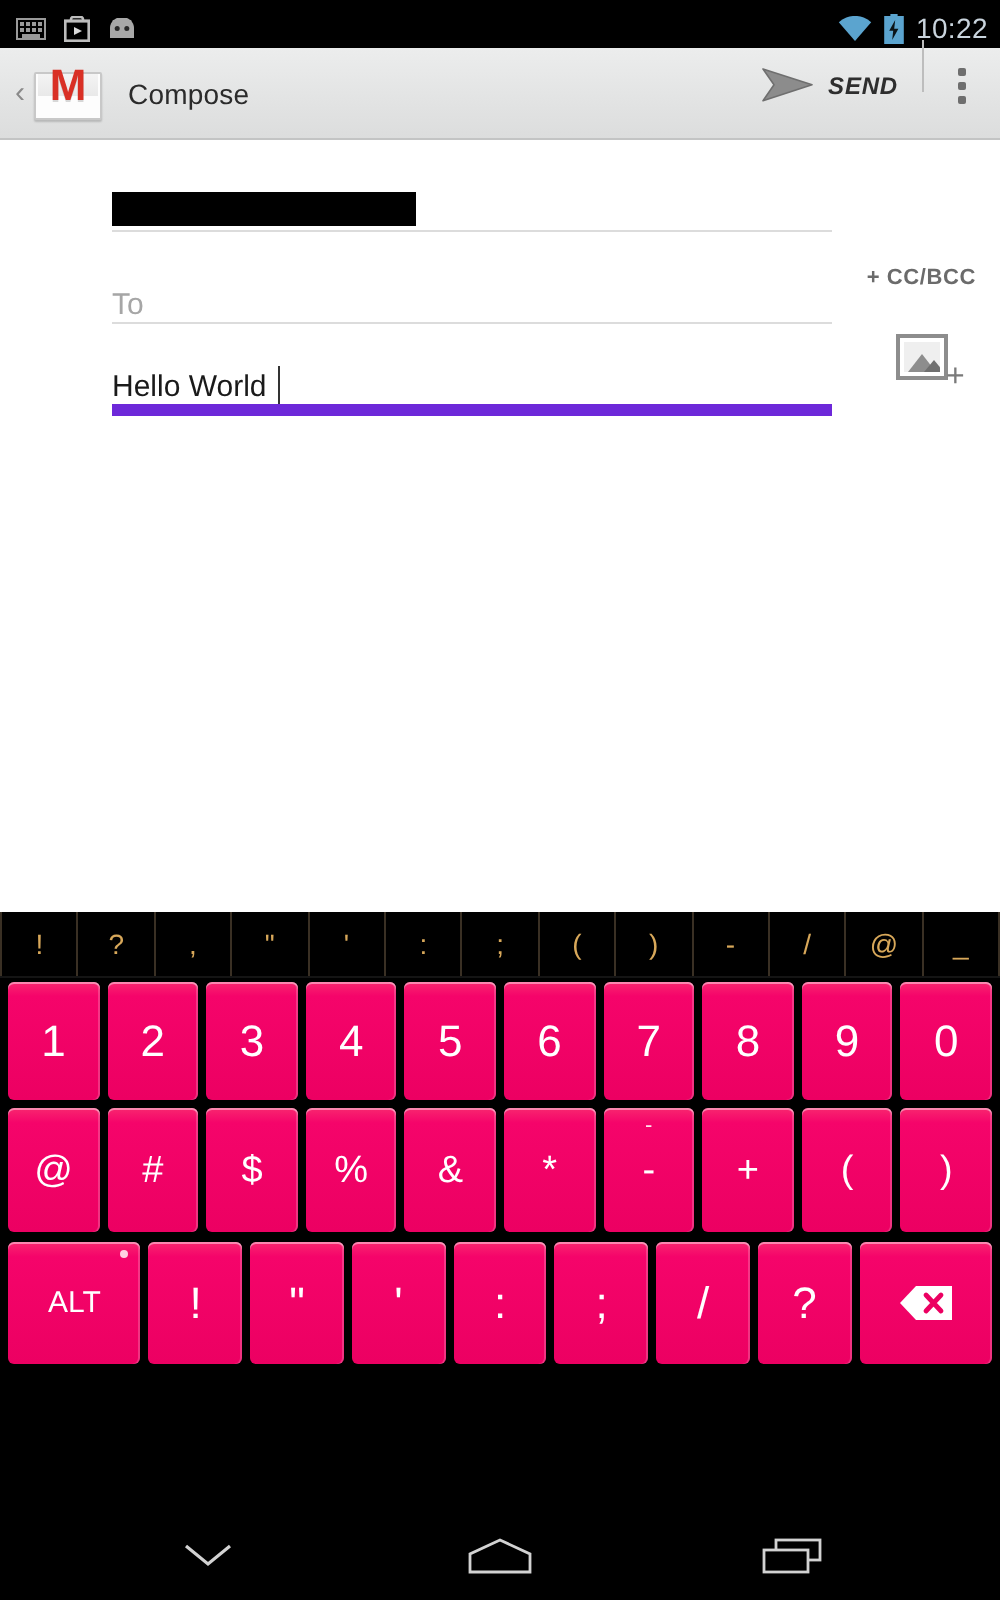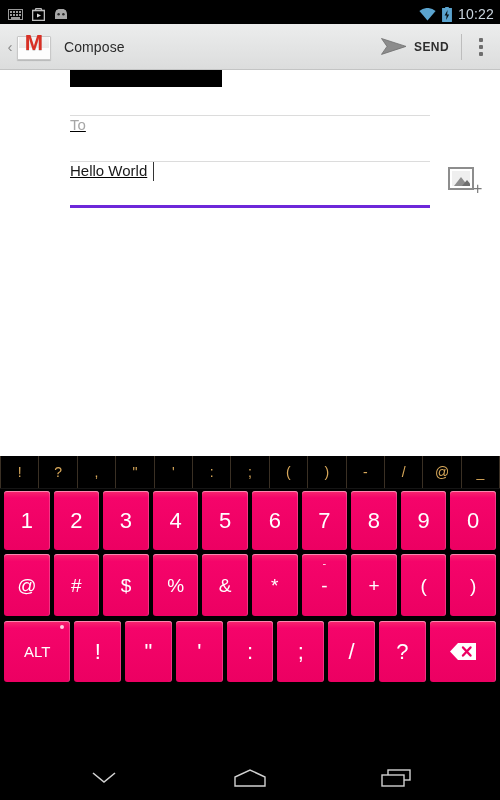--- a/index.html
+++ b/index.html
@@ -54,7 +54,7 @@
   .ab-title{
     margin-left:13px; font-size:14px; color:#2b2b2b; letter-spacing:.1px;
   }
-  .ab-actions{ margin-left:auto; display:flex; align-items:center; height:54px; }
+  .ab-actions{ margin-left:auto; display:flex; height:54px;font-style:italic; }
   .send-btn{
     display:flex; align-items:center; gap:7px; height:46px;
     padding:0 12px 0 8px; cursor:pointer;

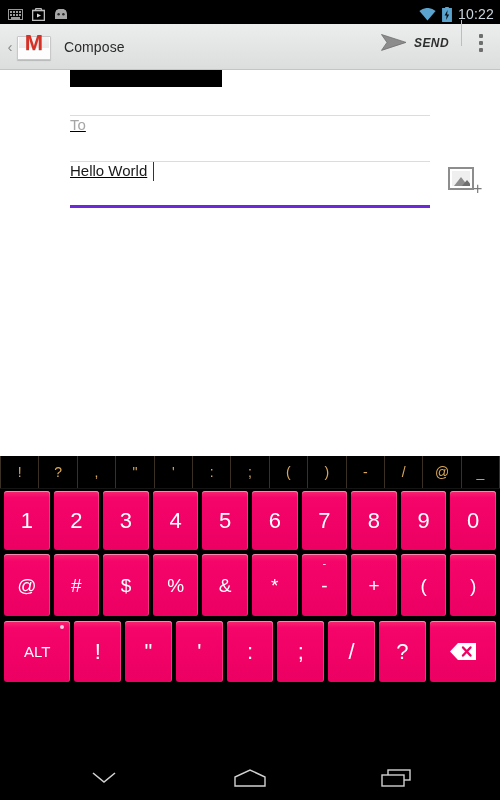--- a/index.html
+++ b/index.html
@@ -274,6 +274,7 @@
       <div class="field">
         <span class="ph">To</span>
       </div>
+      <div class="ccbcc">+ CC/BCC</div>
     </div>
 
     <div class="field-row">

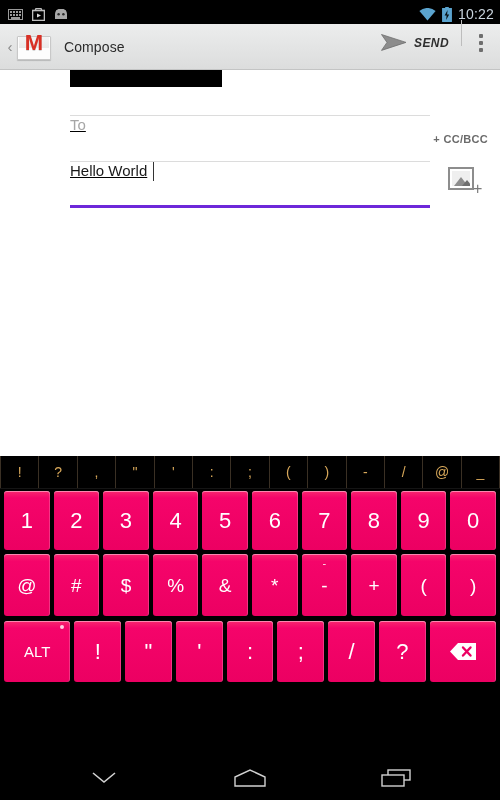--- a/index.html
+++ b/index.html
@@ -74,9 +74,9 @@
   }
   .field-row{ position:relative; display:flex; align-items:flex-end; }
   .field{
-    position:relative; margin-left:70px; width:360px;
+    position:relative; margin-left:56px; width:360px;
     border-bottom:1px solid #dcdcdc; height:46px;
-    display:flex; align-items:flex-start;text-decoration:underline;
+    display:flex; align-items:flex-end;
   }
   .field.focused{ border-bottom:3px solid #6d28d9; }
   .field .ph{ font-size:15px; color:#a6a6a6; }

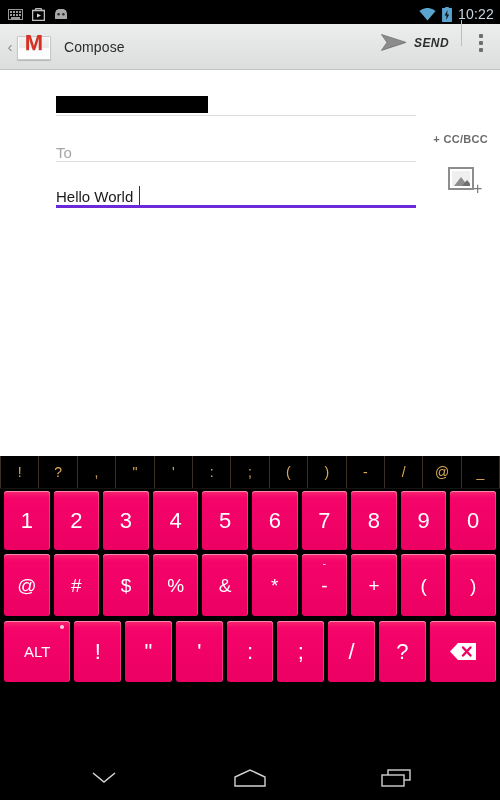--- a/index.html
+++ b/index.html
@@ -78,7 +78,7 @@
     border-bottom:1px solid #dcdcdc; height:46px;
     display:flex; align-items:flex-end;
   }
-  .field.focused{ border-bottom:3px solid #6d28d9; }
+  .field.focused{ border-bottom:6px solid #6d28d9; }
   .field .ph{ font-size:15px; color:#a6a6a6; }
   .field .val{ font-size:15px; color:#1a1a1a; }
   .redact{

